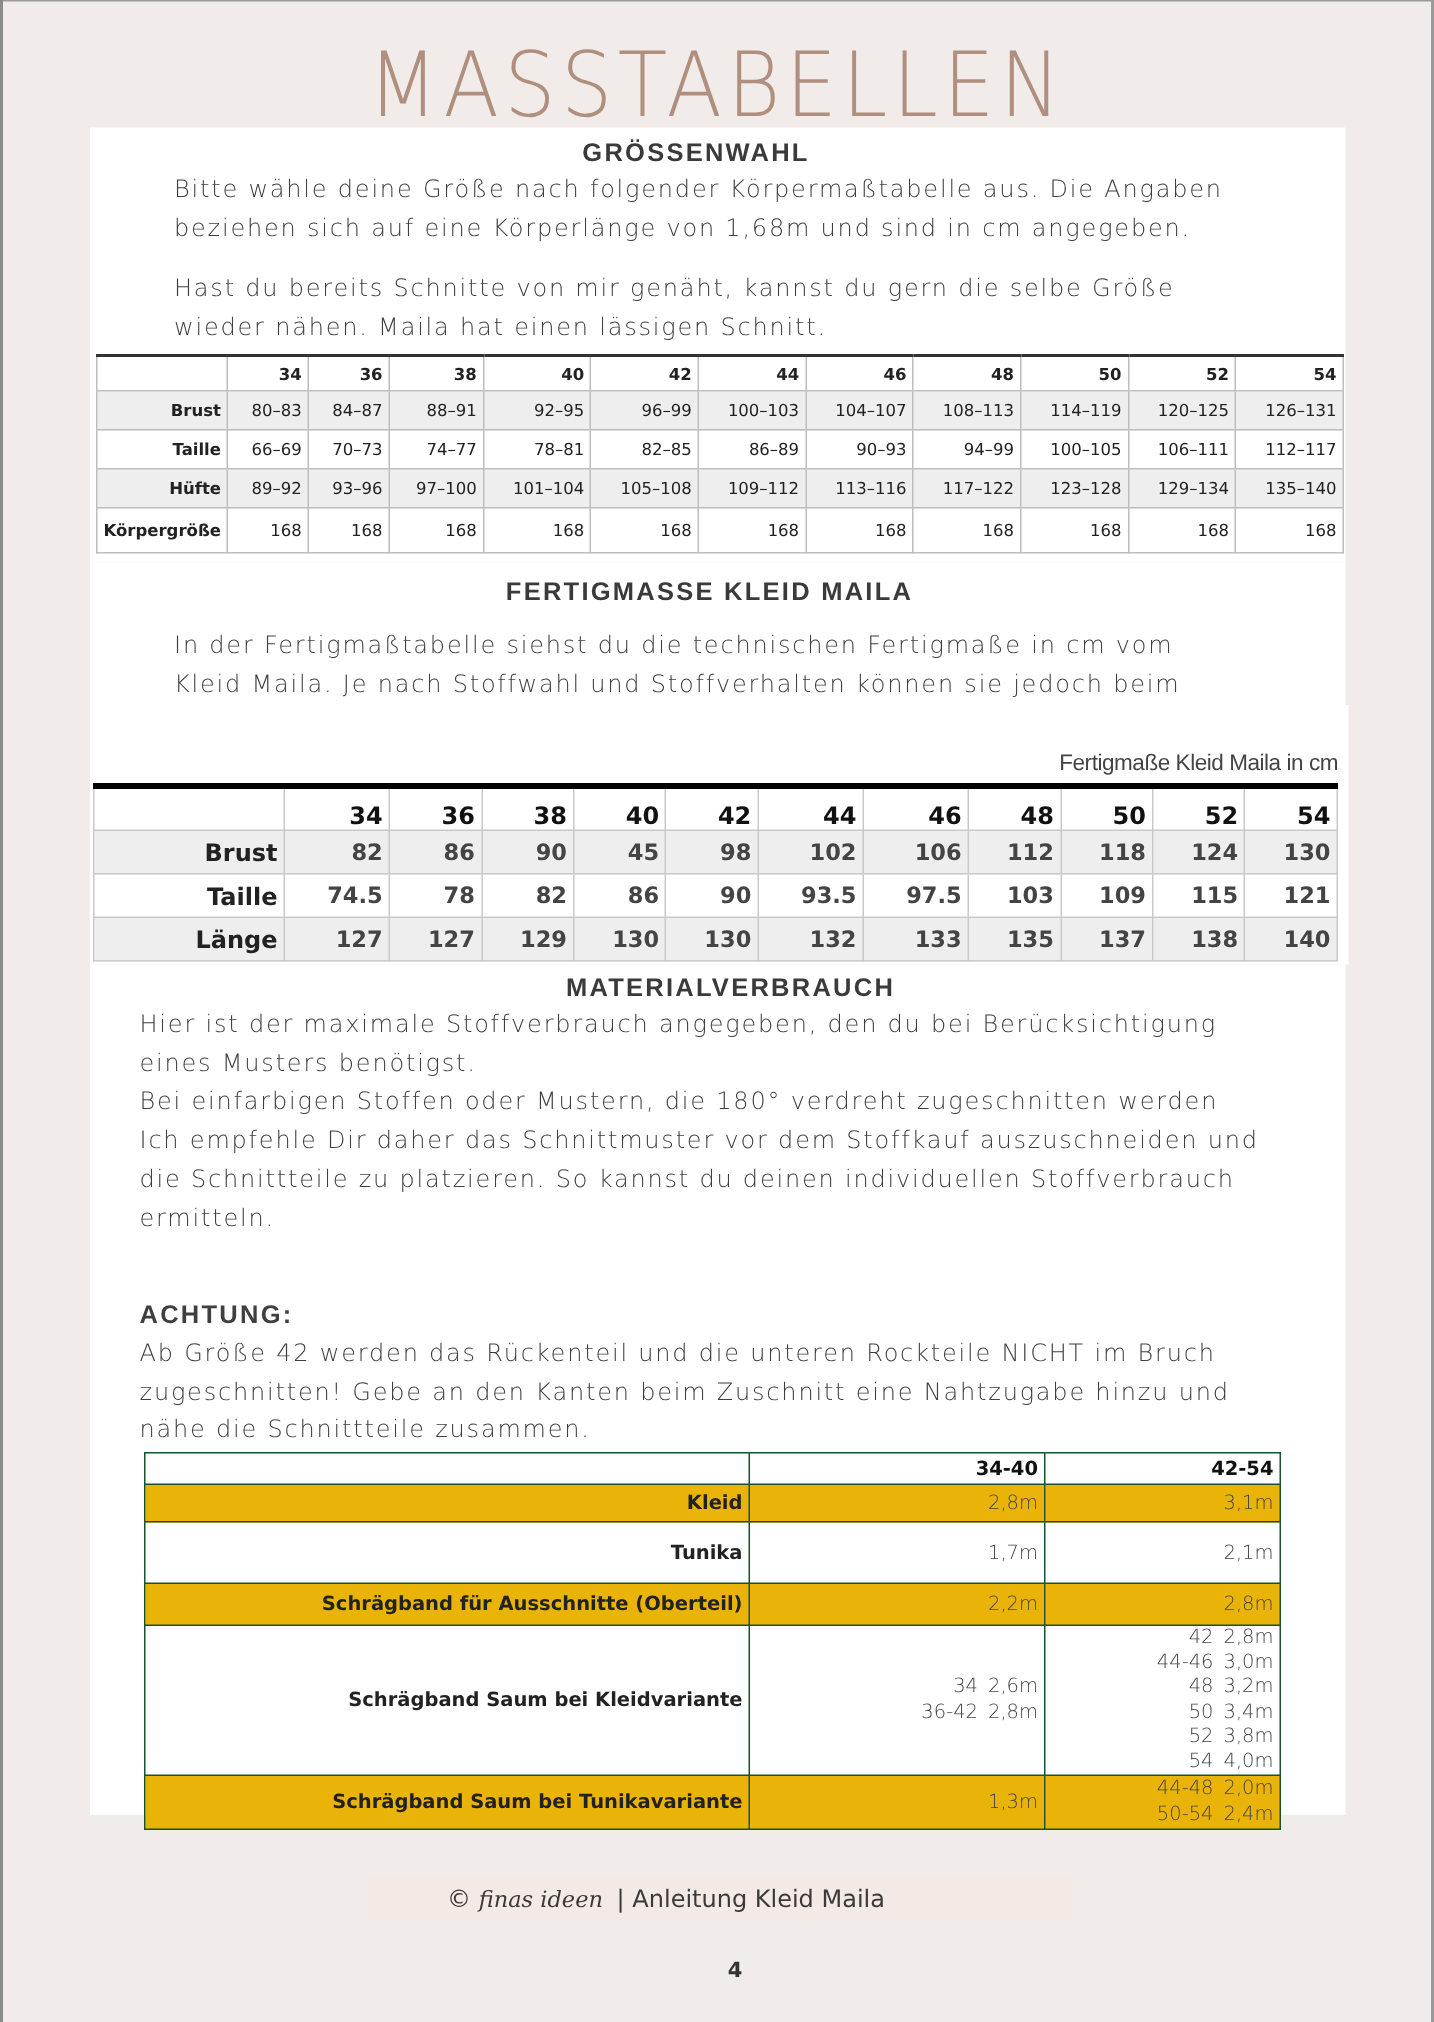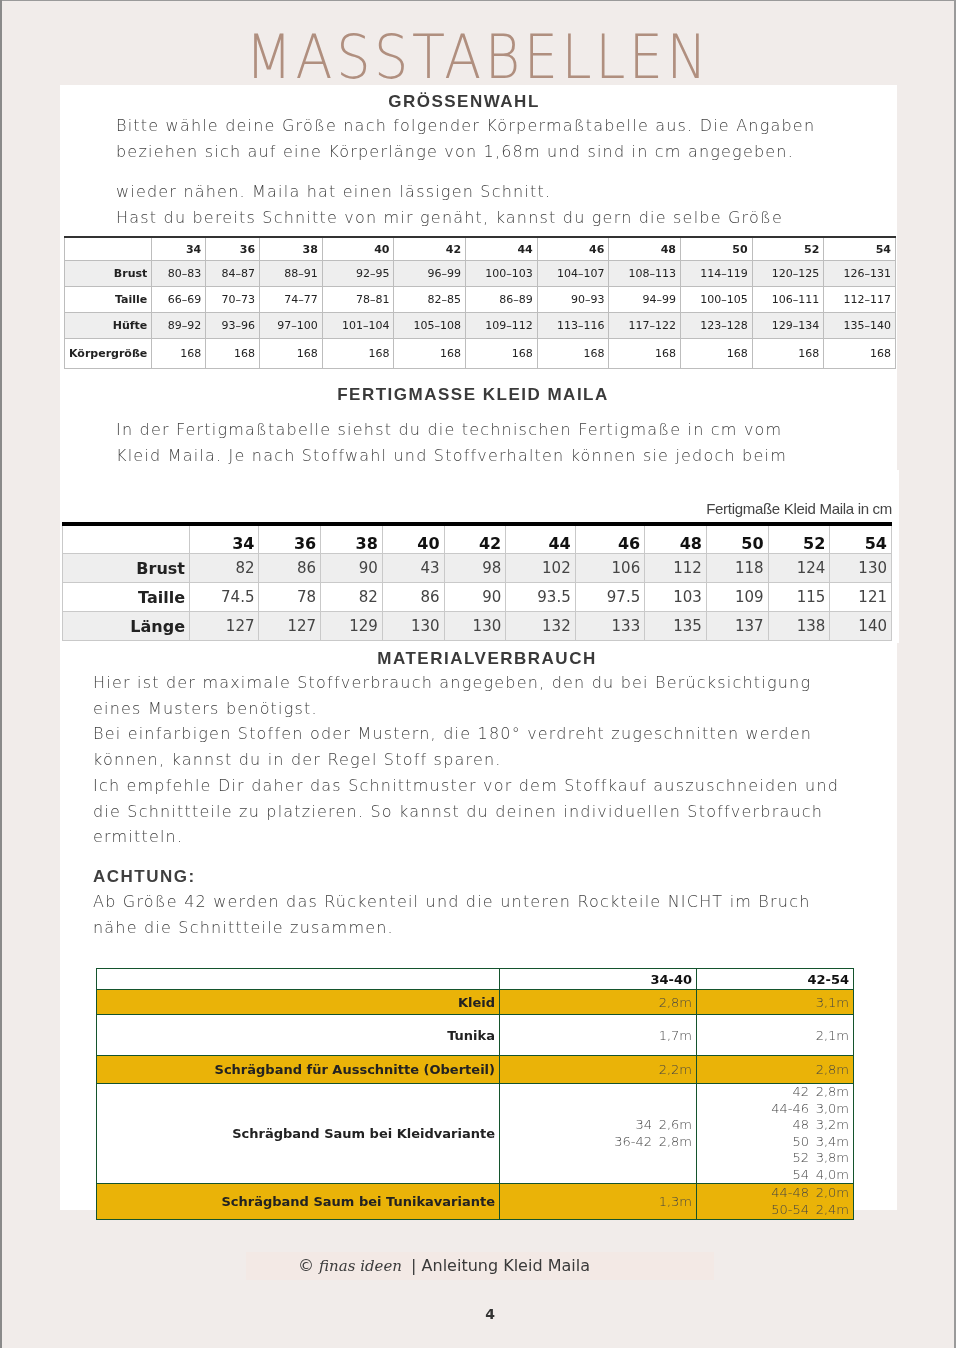--- a/index.html
+++ b/index.html
@@ -121,8 +121,8 @@
   <div>beziehen sich auf eine Körperlänge von 1,68m und sind in cm angegeben.</div>
 </div>
 <div class="para" style="left:116px; top:179px;">
+  <div>Hast du bereits Schnitte von mir genäht, kannst du gern die selbe Größe</div>
   <div>wieder nähen. Maila hat einen lässigen Schnitt.</div>
-  <div>Hast du bereits Schnitte von mir genäht, kannst du gern die selbe Größe</div>
 </div>
 
 <table class="t1">

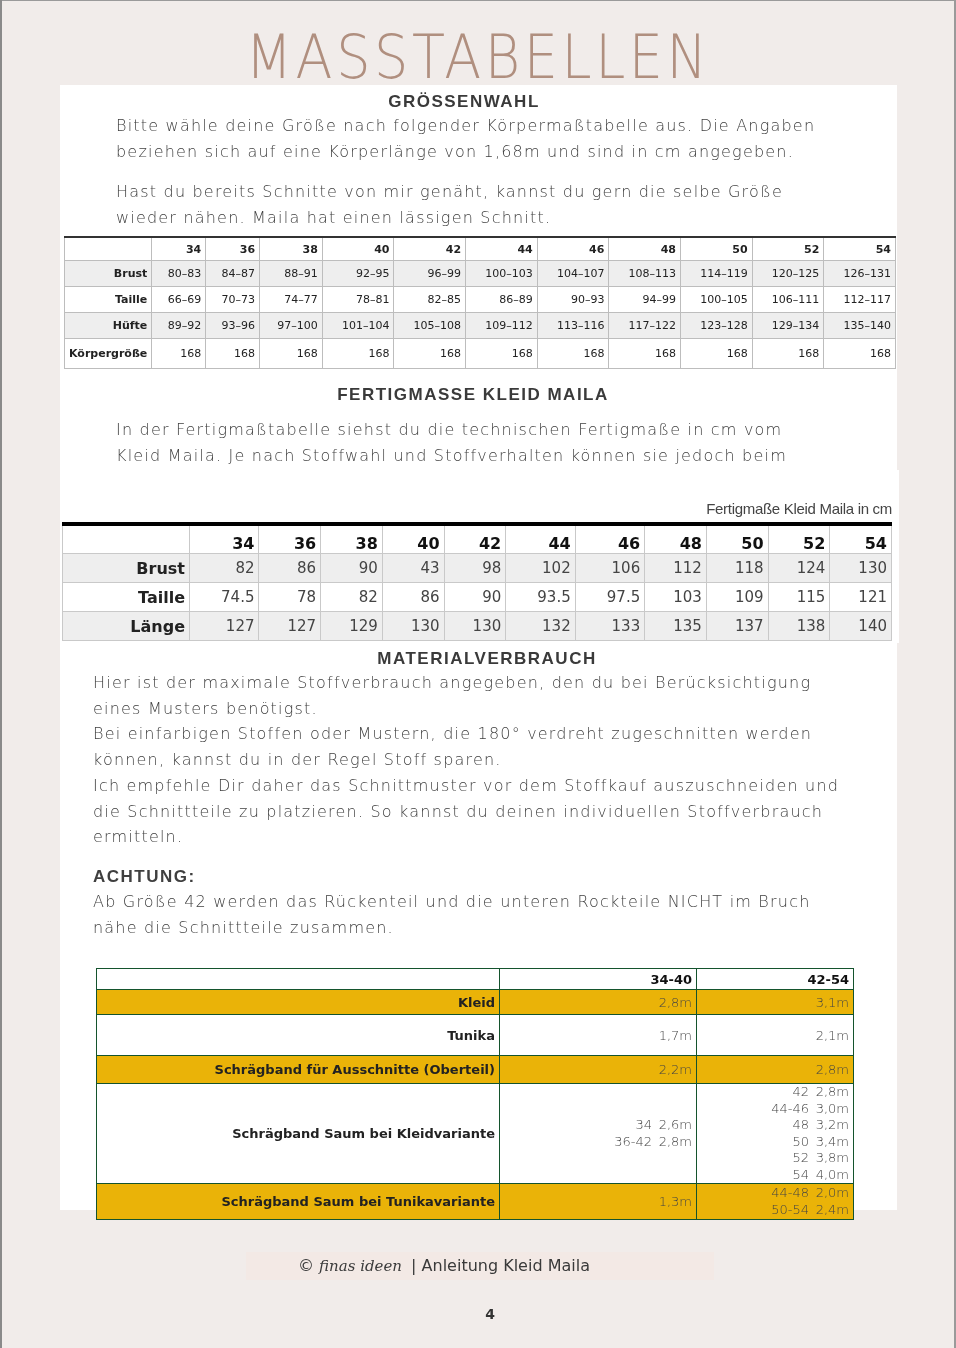--- a/index.html
+++ b/index.html
@@ -66,7 +66,7 @@
   .t2 thead tr { border-top: 4px solid #000; }
   .t2 thead th { height: 27px; font-weight: bold; font-size: 16px; vertical-align: bottom; padding-bottom: 0; color: #111; }
   .t2 tbody th { font-weight: bold; font-size: 16px; color: #222; }
-  .t2 tbody td { font-size: 15px; font-weight: 400; color: #444; }
+  .t2 tbody td { font-size: 15px; font-weight: 700; color: #444; }
   .t2 tbody tr { height: 29px; }
   .t2 tbody tr.shade td, .t2 tbody tr.shade th { background: #eeeeee; }
   .t2 .rowhead { width: 118px; }

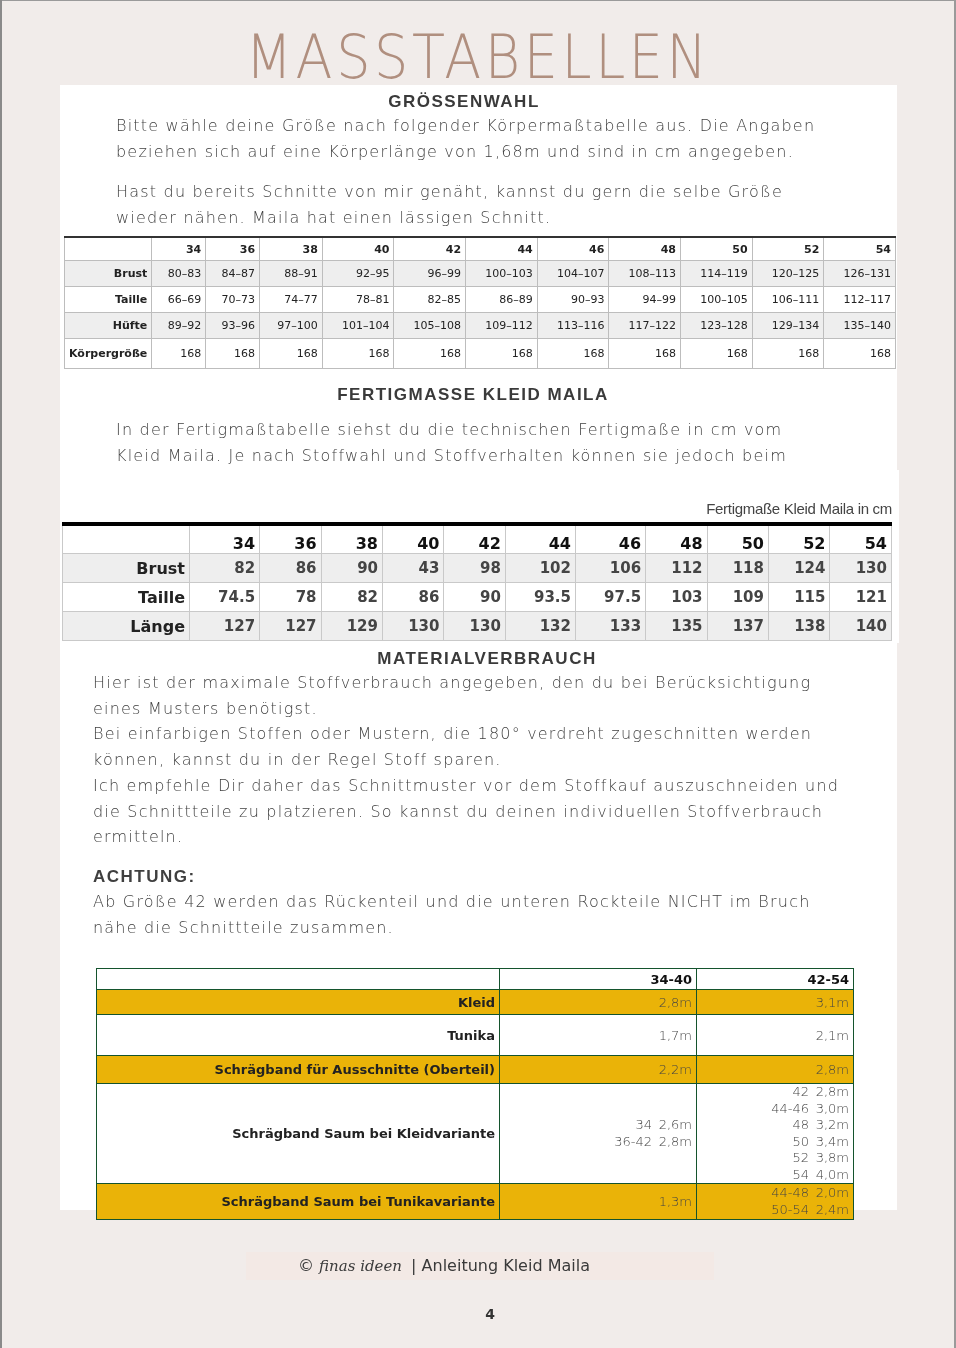--- a/index.html
+++ b/index.html
@@ -232,7 +232,7 @@
         <td>82</td>
         <td>86</td>
         <td>90</td>
-        <td>43</td>
+        <td>45</td>
         <td>98</td>
         <td>102</td>
         <td>106</td>

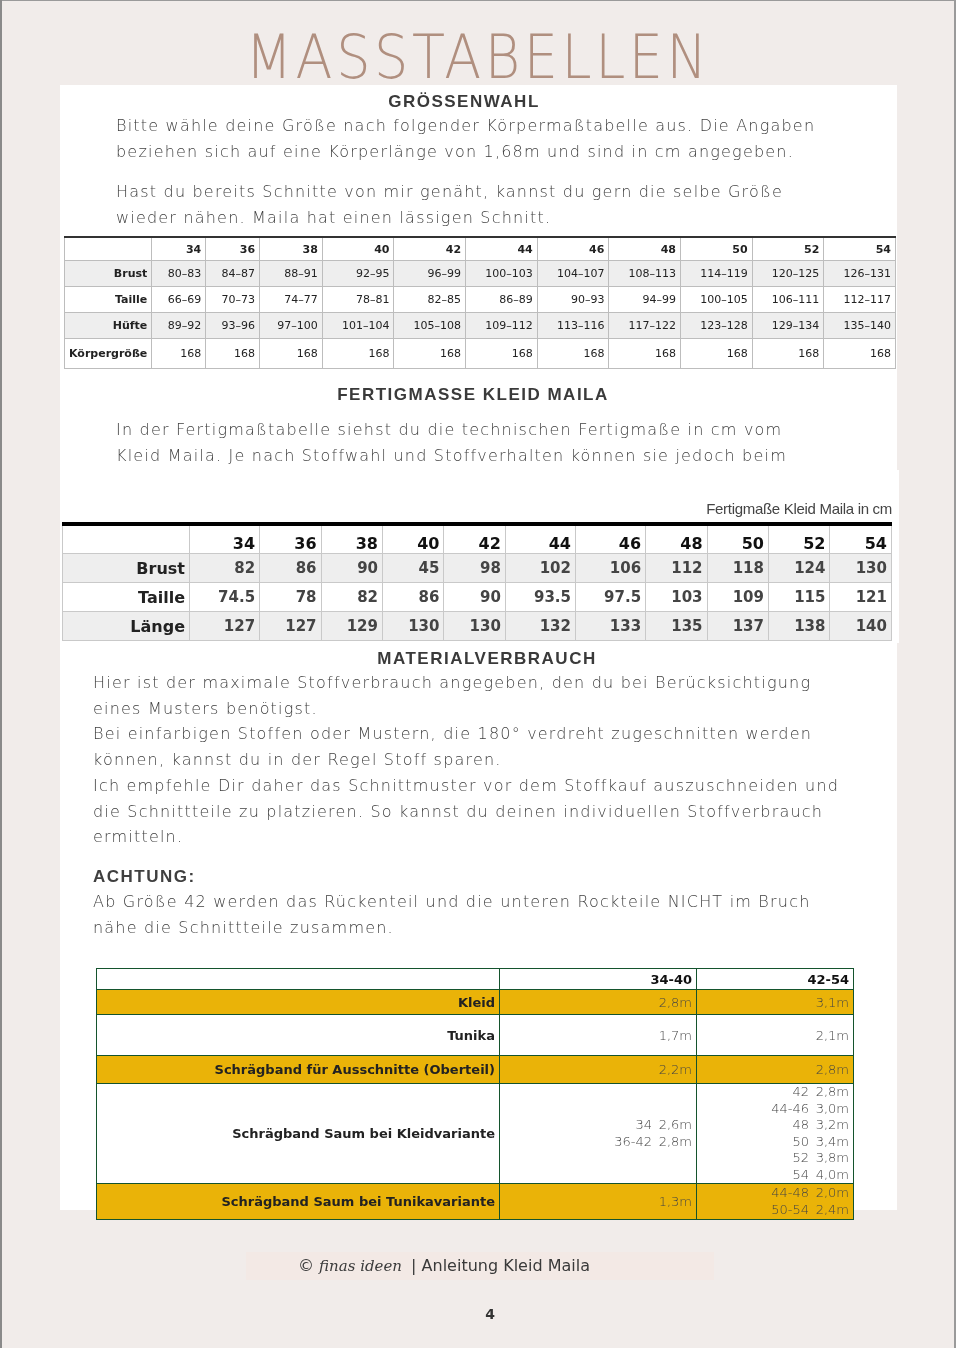--- a/index.html
+++ b/index.html
@@ -277,7 +277,6 @@
   <div>Hier ist der maximale Stoffverbrauch angegeben, den du bei Berücksichtigung</div>
   <div>eines Musters benötigst.</div>
   <div>Bei einfarbigen Stoffen oder Mustern, die 180° verdreht zugeschnitten werden</div>
-  <div>können, kannst du in der Regel Stoff sparen.</div>
   <div>Ich empfehle Dir daher das Schnittmuster vor dem Stoffkauf auszuschneiden und</div>
   <div>die Schnittteile zu platzieren. So kannst du deinen individuellen Stoffverbrauch</div>
   <div>ermitteln.</div>

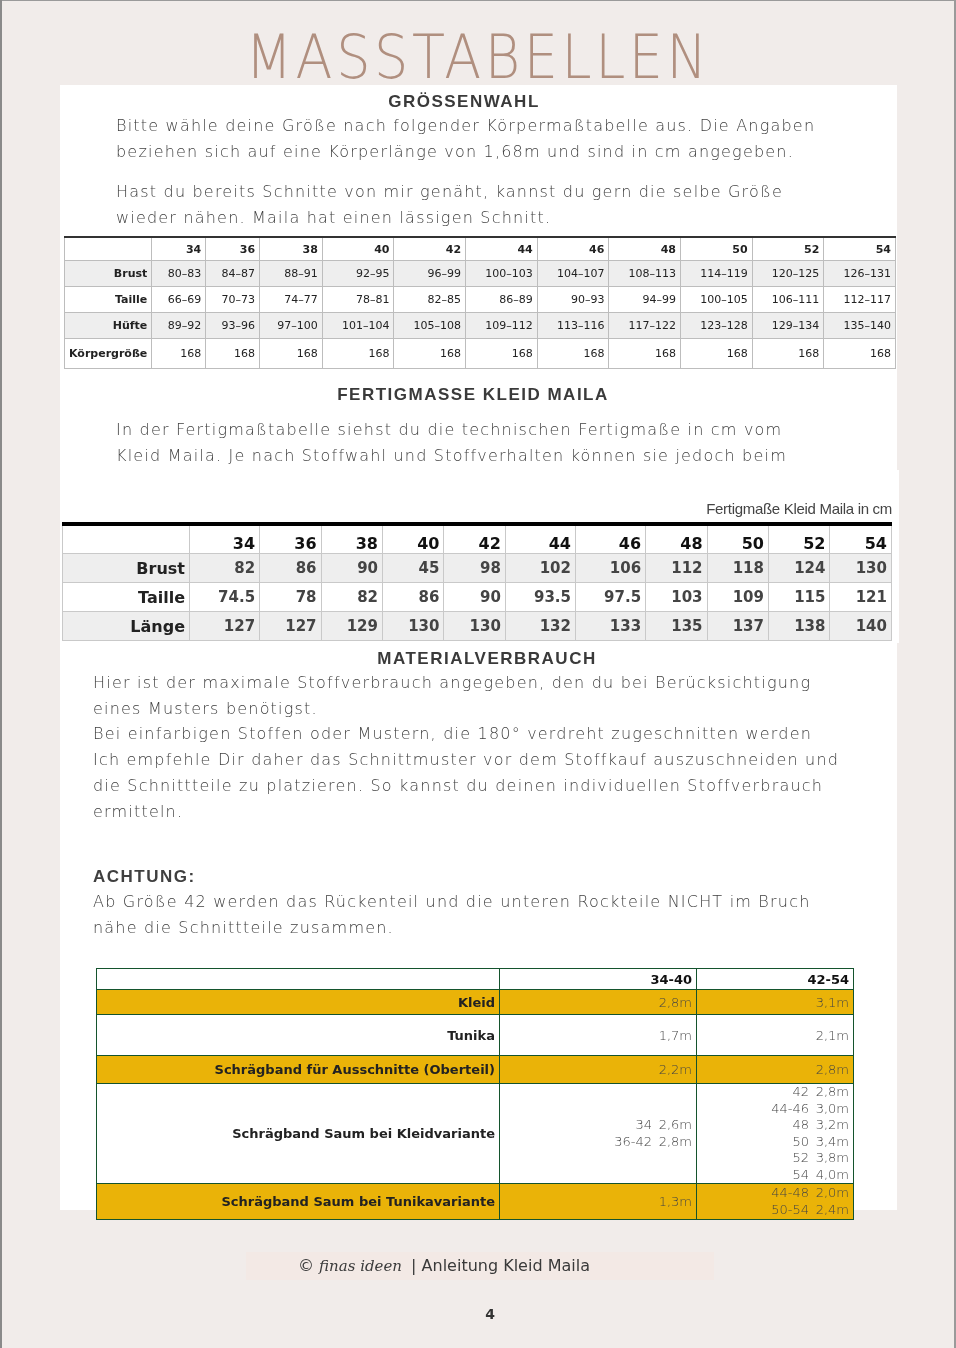--- a/index.html
+++ b/index.html
@@ -284,6 +284,7 @@
 <div class="para" style="left:93px; top:864px; font-weight:bold; font-family:'Liberation Sans', sans-serif; font-size:17px; letter-spacing:1.5px;">ACHTUNG:</div>
 <div class="para" style="left:93px; top:889px;">
   <div>Ab Größe 42 werden das Rückenteil und die unteren Rockteile NICHT im Bruch</div>
+  <div>zugeschnitten! Gebe an den Kanten beim Zuschnitt eine Nahtzugabe hinzu und</div>
   <div>nähe die Schnittteile zusammen.</div>
 </div>
 

